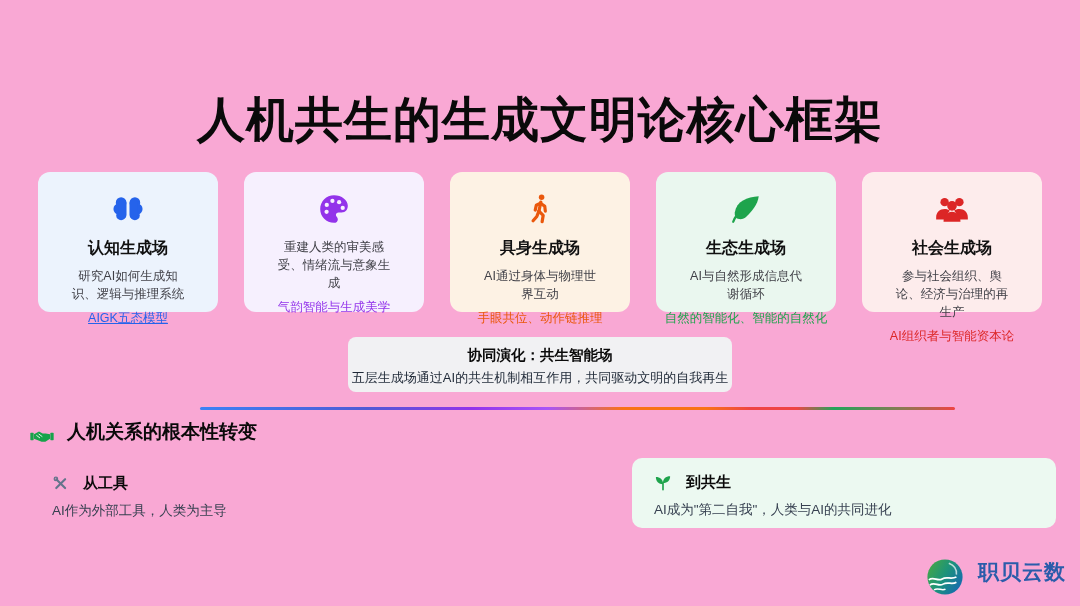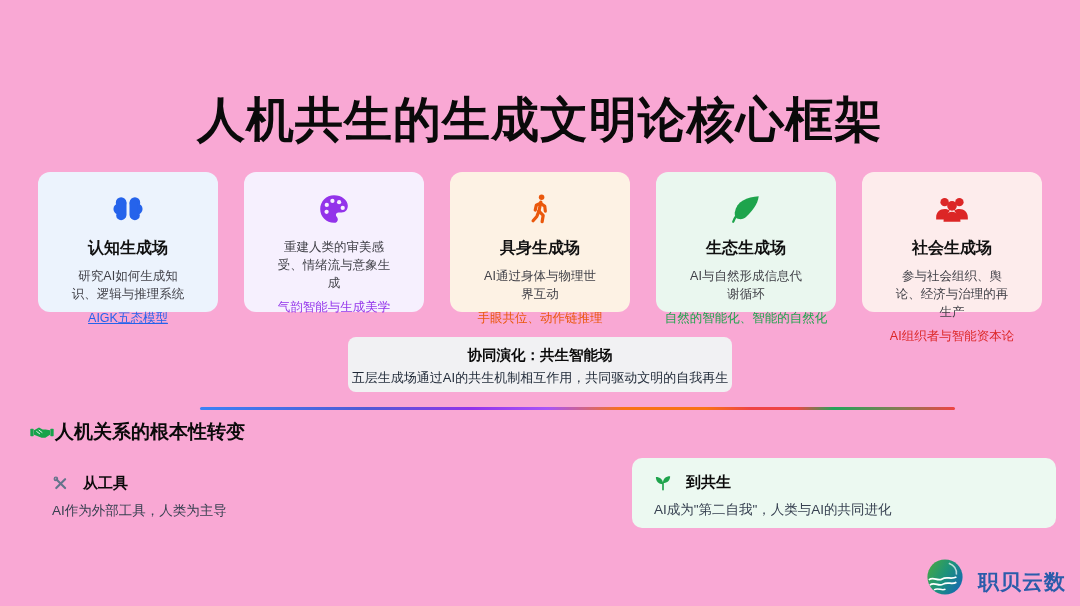--- a/index.html
+++ b/index.html
@@ -37,7 +37,7 @@
       #f97316 56%,#f97316 67%,#ef4444 73%,#ef4444 79%,#22a55a 84%,#8a7a52 93%,#ef4444 100%);
   }
   
-  .section-head{position:absolute;top:419px;left:30px;display:flex;align-items:center;gap:1px;}
+  .section-head{position:absolute;top:419px;left:30px;display:flex;align-items:flex-end;gap:13px;}
   .section-title{font-size:19px;font-weight:800;color:#0a0a0a;}
   
   .from-block{position:absolute;top:458px;left:28px;width:564px;box-sizing:border-box;padding:16px 24px;}

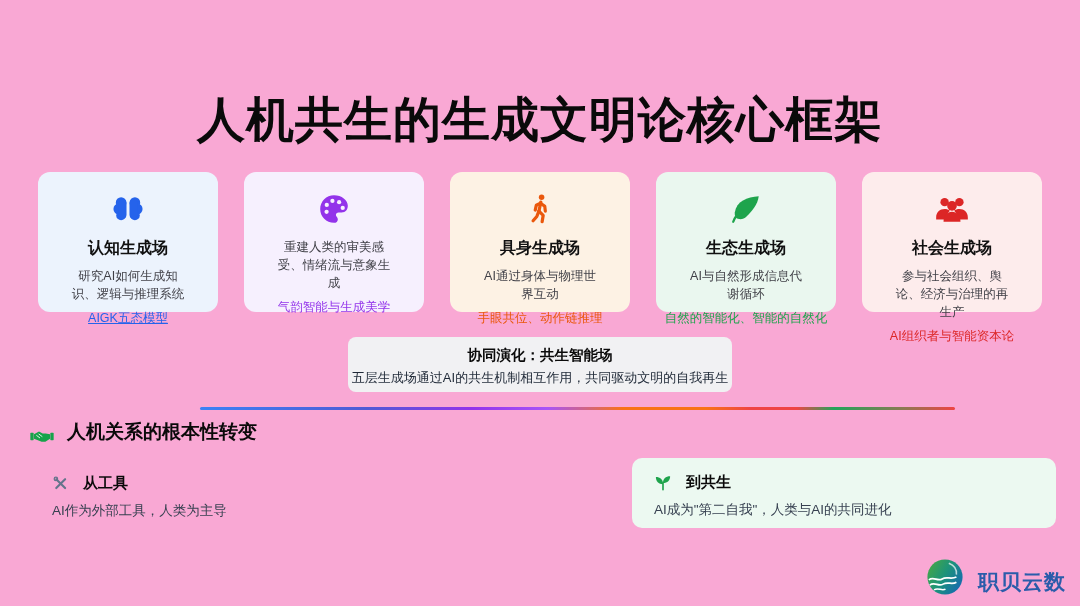--- a/index.html
+++ b/index.html
@@ -48,7 +48,7 @@
   .mini-head{display:flex;align-items:center;gap:14px;font-size:15px;font-weight:700;color:#0a0a0a;}
   .mini-desc{margin-top:9px;font-size:13.5px;color:#374151;}
   
-  .logo{position:absolute;top:558px;right:14px;display:flex;align-items:flex-end;gap:14px;}
+  .logo{position:absolute;top:558px;right:14px;display:flex;align-items:flex-start;gap:14px;}
   .logo-text{font-size:21px;font-weight:700;color:#2a5caa;letter-spacing:1px;}
   .icon{display:inline-flex;align-items:center;justify-content:center;}
 </style>

